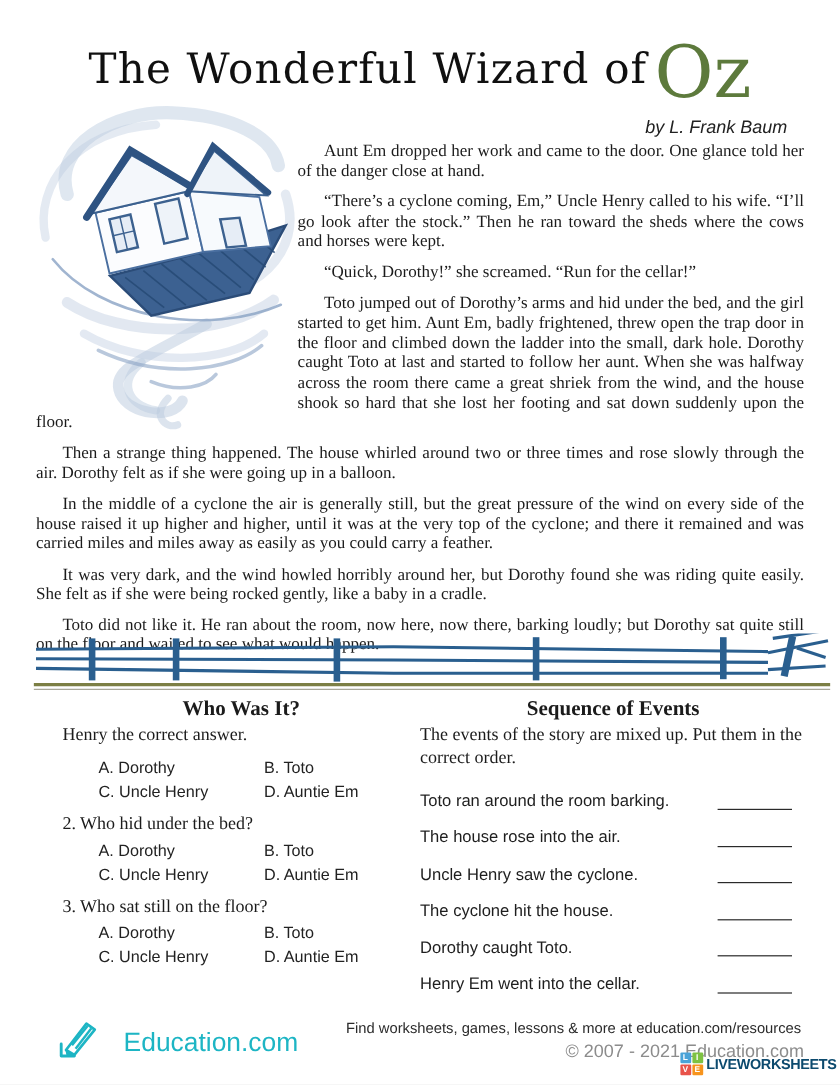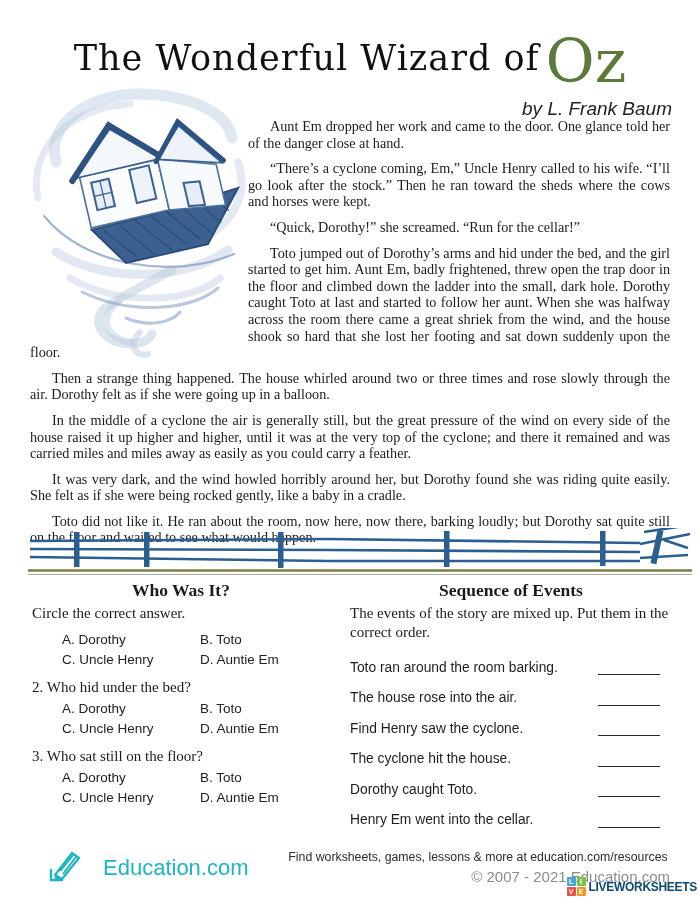--- a/index.html
+++ b/index.html
@@ -10,8 +10,8 @@
   .title-row{position:absolute;top:26px;left:0;right:0;text-align:center;white-space:nowrap;}
   .title-main{font-family:"DejaVu Serif",serif;font-size:35px;letter-spacing:1px;color:#101010;}
   .title-oz{font-family:"DejaVu Serif",serif;font-size:60px;color:#5d7a3c;vertical-align:-12px;margin-left:6px;}
-  .byline{position:absolute;top:98px;right:28px;font-family:"Liberation Sans",sans-serif;
-          font-style:italic;font-size:19px;color:#222;}
+  .byline{position:absolute;top:98px;right:44px;font-family:"Liberation Sans",sans-serif;
+          font-style:italic;font-size:15px;color:#222;}
 
   
   .story{position:absolute;top:118px;left:30px;width:640px;font-size:14.2px;line-height:16.6px;text-align:justify;}

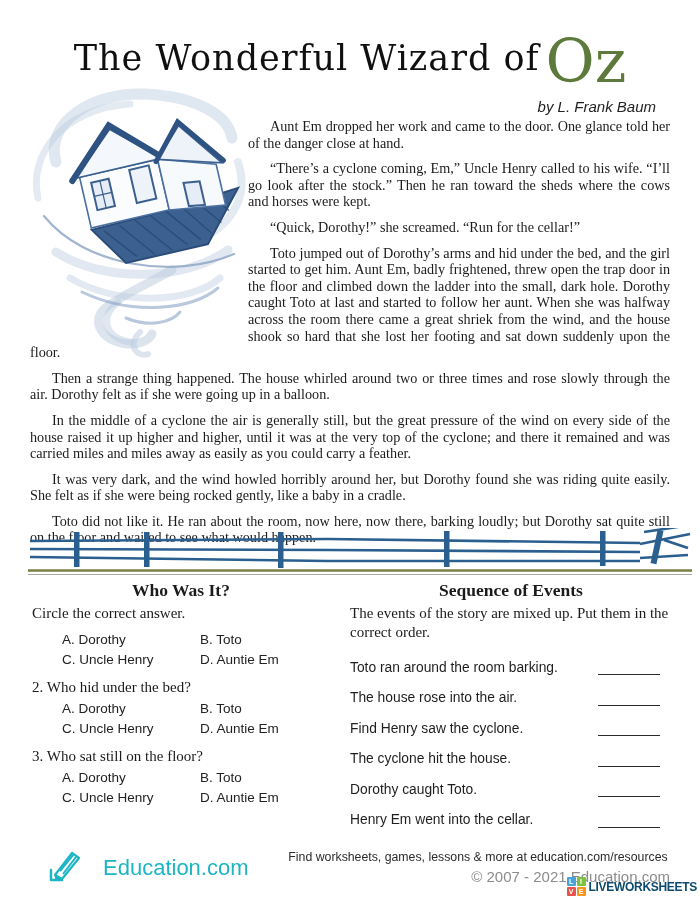--- a/index.html
+++ b/index.html
@@ -25,7 +25,7 @@
 
   
   .worksheet{position:absolute;top:580px;left:0;width:700px;}
-  .col-left{position:absolute;left:32px;top:0;width:298px;}
+  .col-left{position:absolute;left:52px;top:0;width:298px;}
   .col-right{position:absolute;left:350px;top:0;width:322px;}
   .col-head{font-size:17.5px;font-weight:bold;text-align:center;margin:0 0 3px 0;}
   .instruction{font-size:15px;margin:0 0 4px 0;line-height:19px;}

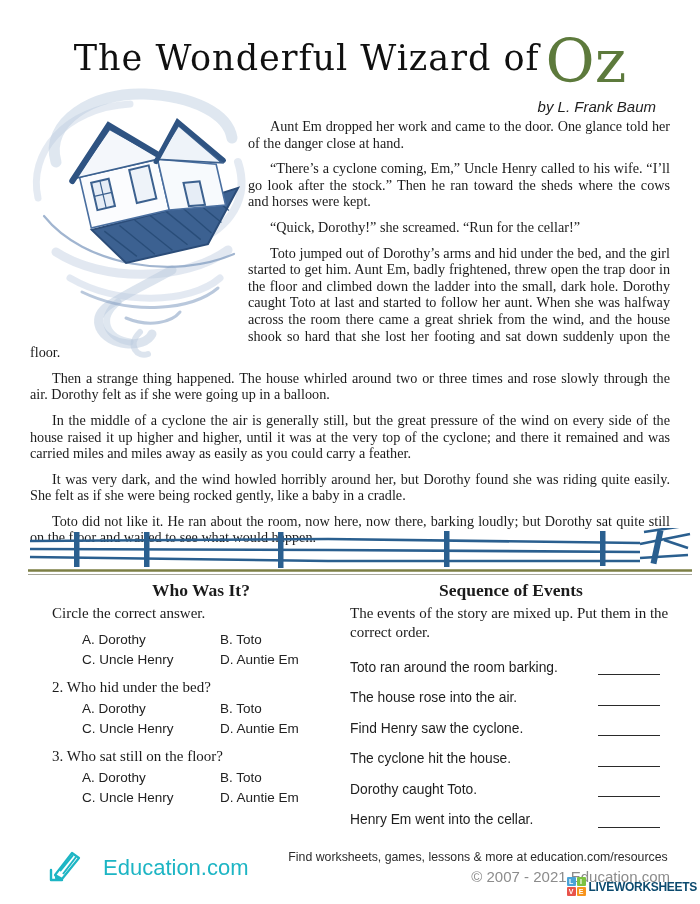--- a/index.html
+++ b/index.html
@@ -154,7 +154,7 @@
 
     <div class="col-left">
       <div class="col-head">Who Was It?</div>
-      <div class="instruction">Circle the correct answer.</div>
+      <div class="instruction">Henry the correct answer.</div>
 
       <div class="question">
         <div class="options">

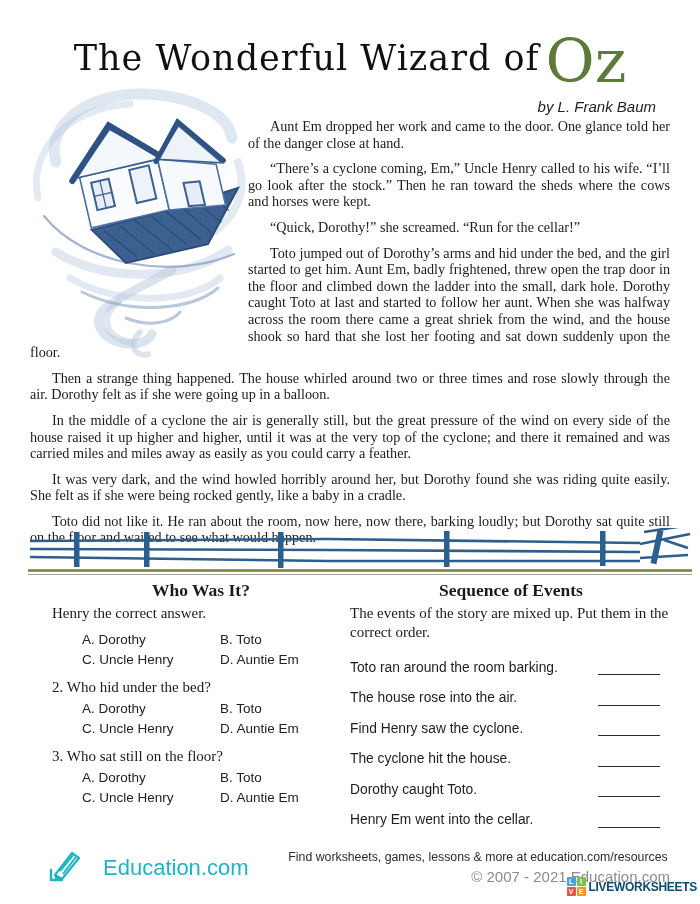--- a/index.html
+++ b/index.html
@@ -199,7 +199,7 @@
           <span class="seq-blank"></span>
         </div>
         <div class="seq-row">
-          <span>Find Henry saw the cyclone.</span>
+          <span>Uncle Henry saw the cyclone.</span>
           <span class="seq-blank"></span>
         </div>
         <div class="seq-row">

